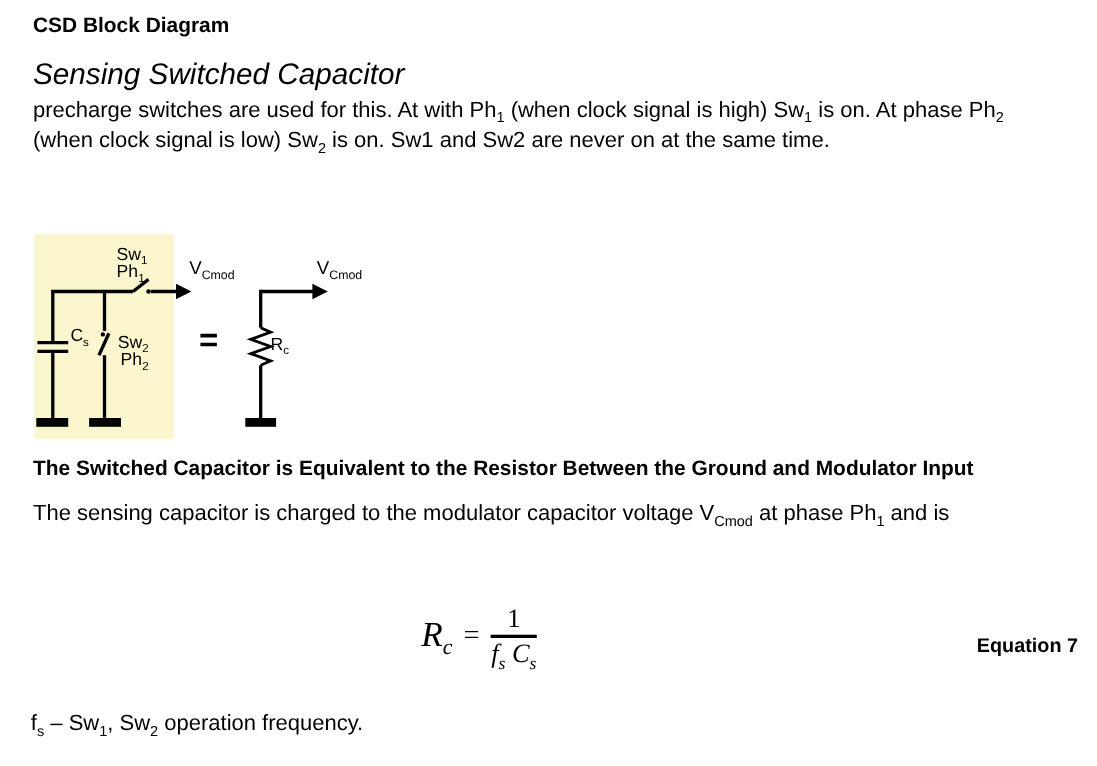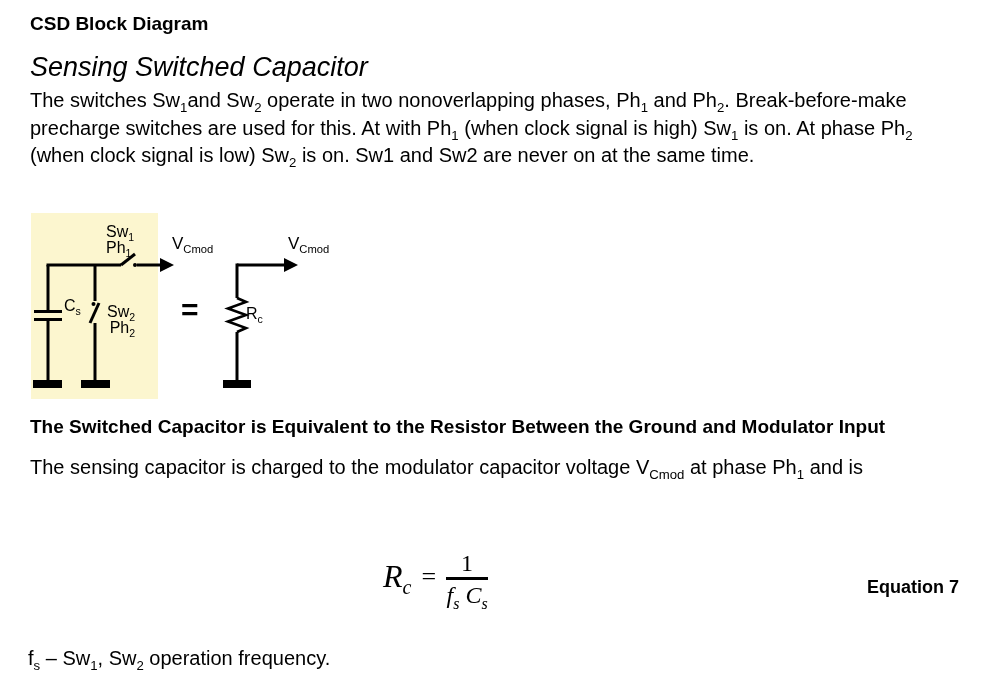--- a/index.html
+++ b/index.html
@@ -85,7 +85,6 @@
 <div class="abs doc-subtitle">Sensing Switched Capacitor</div>
 
 <div class="abs para para-1">
-    <div><span>The switches Sw</span><sub>1</sub><span>and Sw</span><sub>2</sub><span> operate in two nonoverlapping phases, Ph</span><sub>1</sub><span> and Ph</span><sub>2</sub><span>. Break-before-make</span></div>
     <div><span>precharge switches are used for this. At with Ph</span><sub>1</sub><span> (when clock signal is high) Sw</span><sub>1</sub><span> is on. At phase Ph</span><sub>2</sub></div>
     <div><span>(when clock signal is low) Sw</span><sub>2</sub><span> is on. Sw1 and Sw2 are never on at the same time.</span></div>
   </div>

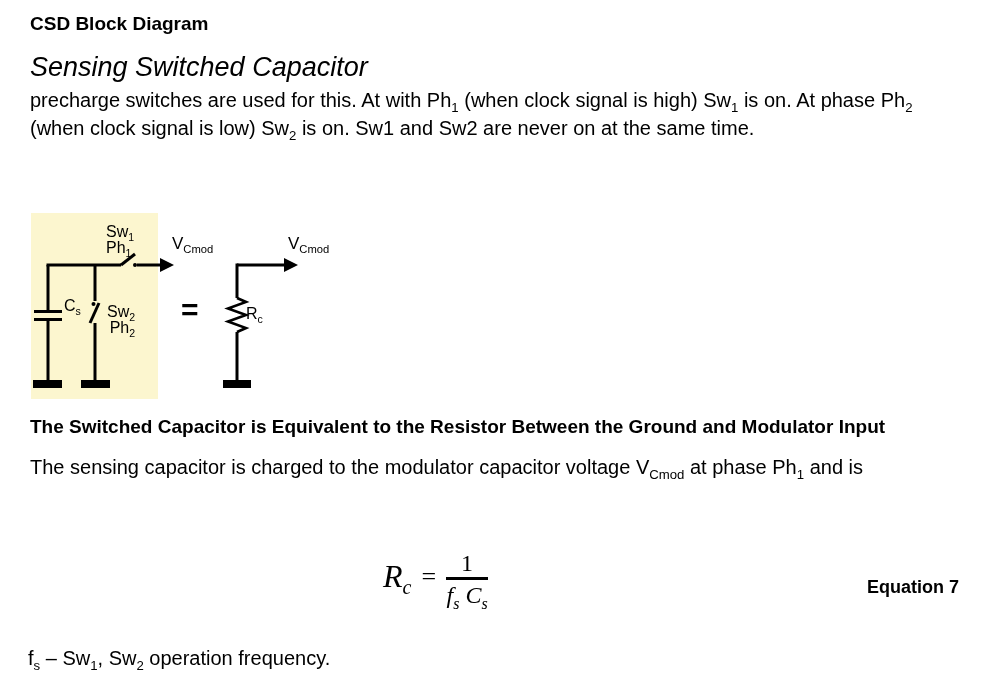--- a/index.html
+++ b/index.html
@@ -69,7 +69,7 @@
   .frac-den sub { font-size: 16px; }
 
   .equation-label {
-    left: 867px; top: 577px;
+    left: 888px; top: 577px;
     font-size: 18px; font-weight: bold; line-height: 21px;
   }
 

